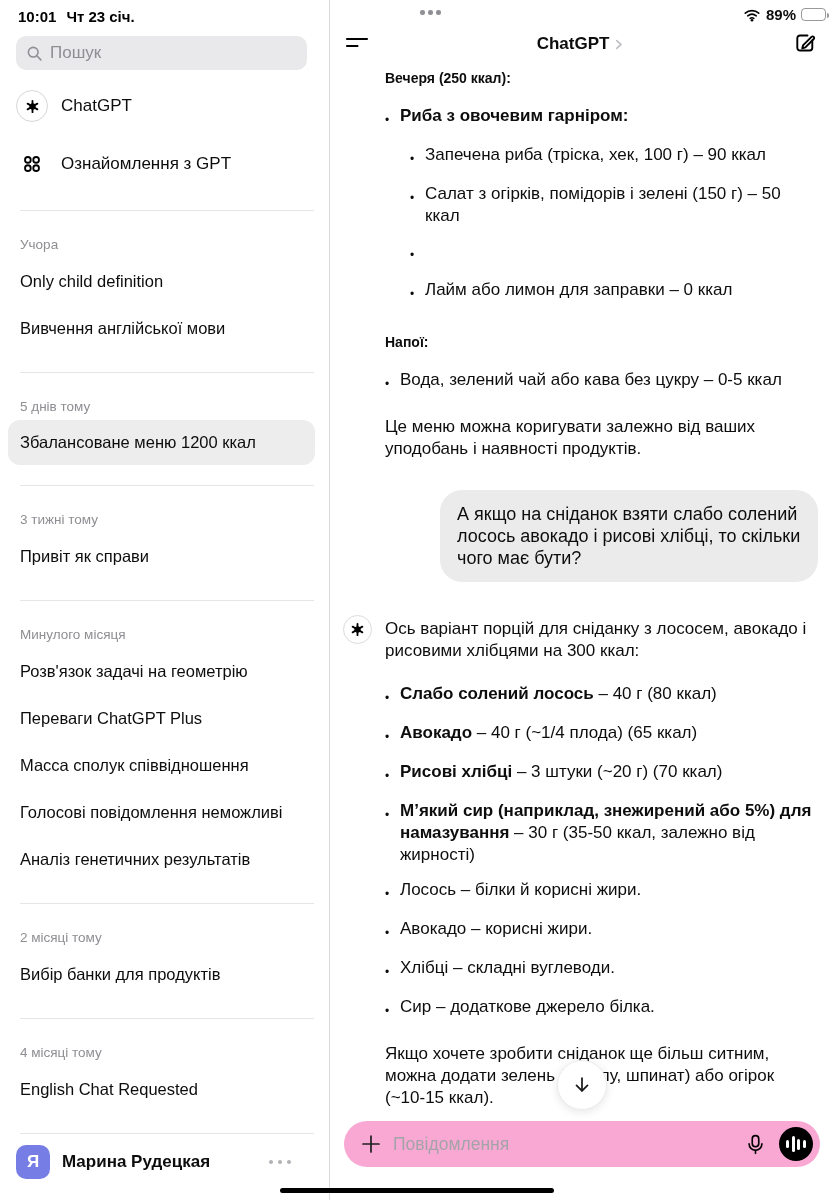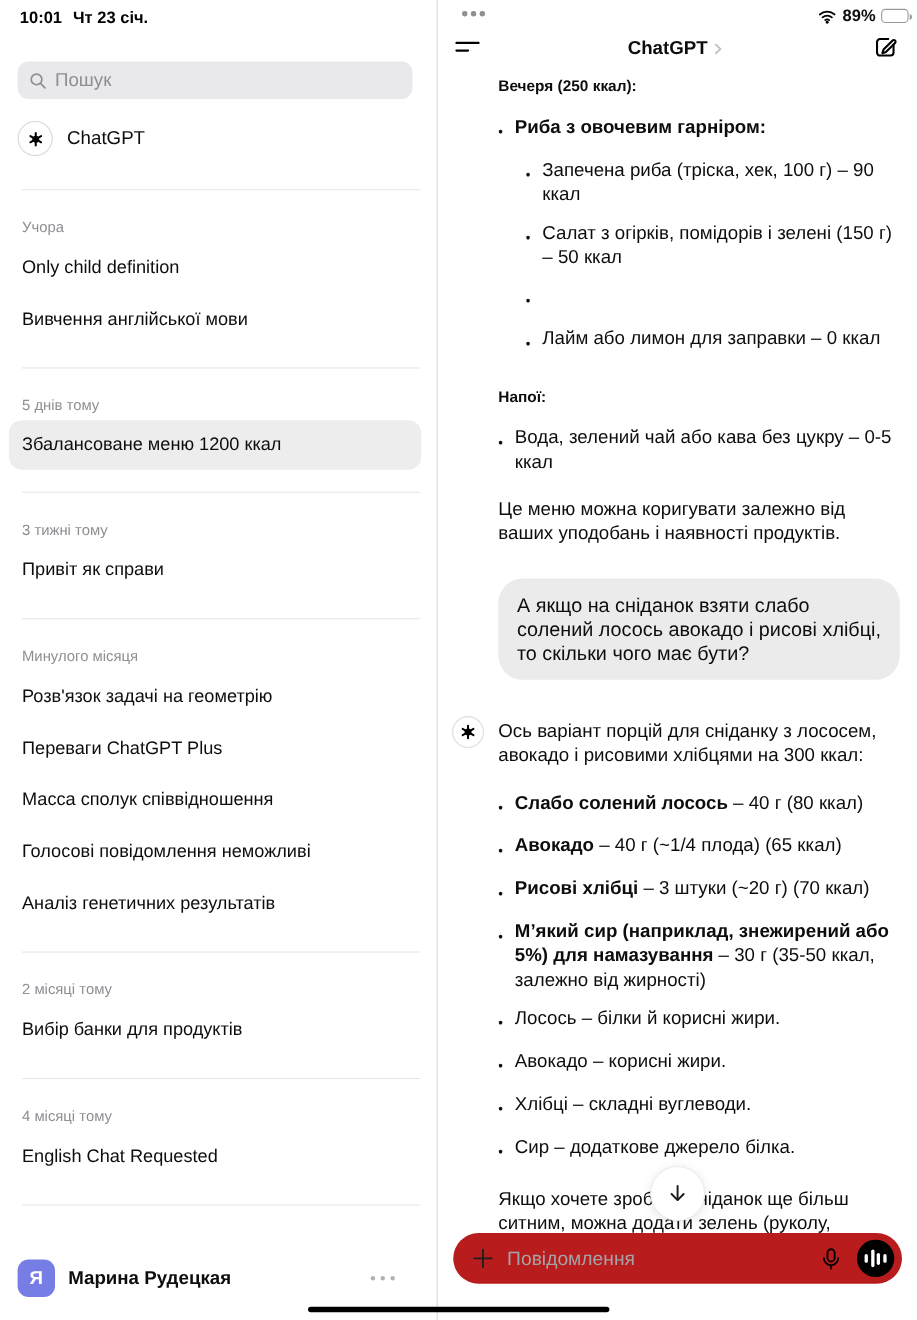--- a/index.html
+++ b/index.html
@@ -26,8 +26,8 @@
 
   
   .layout { display:flex; width:834px; height:1200px; }
-  .sidebar { width:398px; flex:none; display:flex; flex-direction:column;
-    border-right:1px solid #dadada; padding-top:56px; }
+  .sidebar { width:330px; flex:none; display:flex; flex-direction:column;
+    border-right:1px solid #dadada; padding-top:36px; }
   .main { flex:1; position:relative; display:flex; flex-direction:column; }
 
   

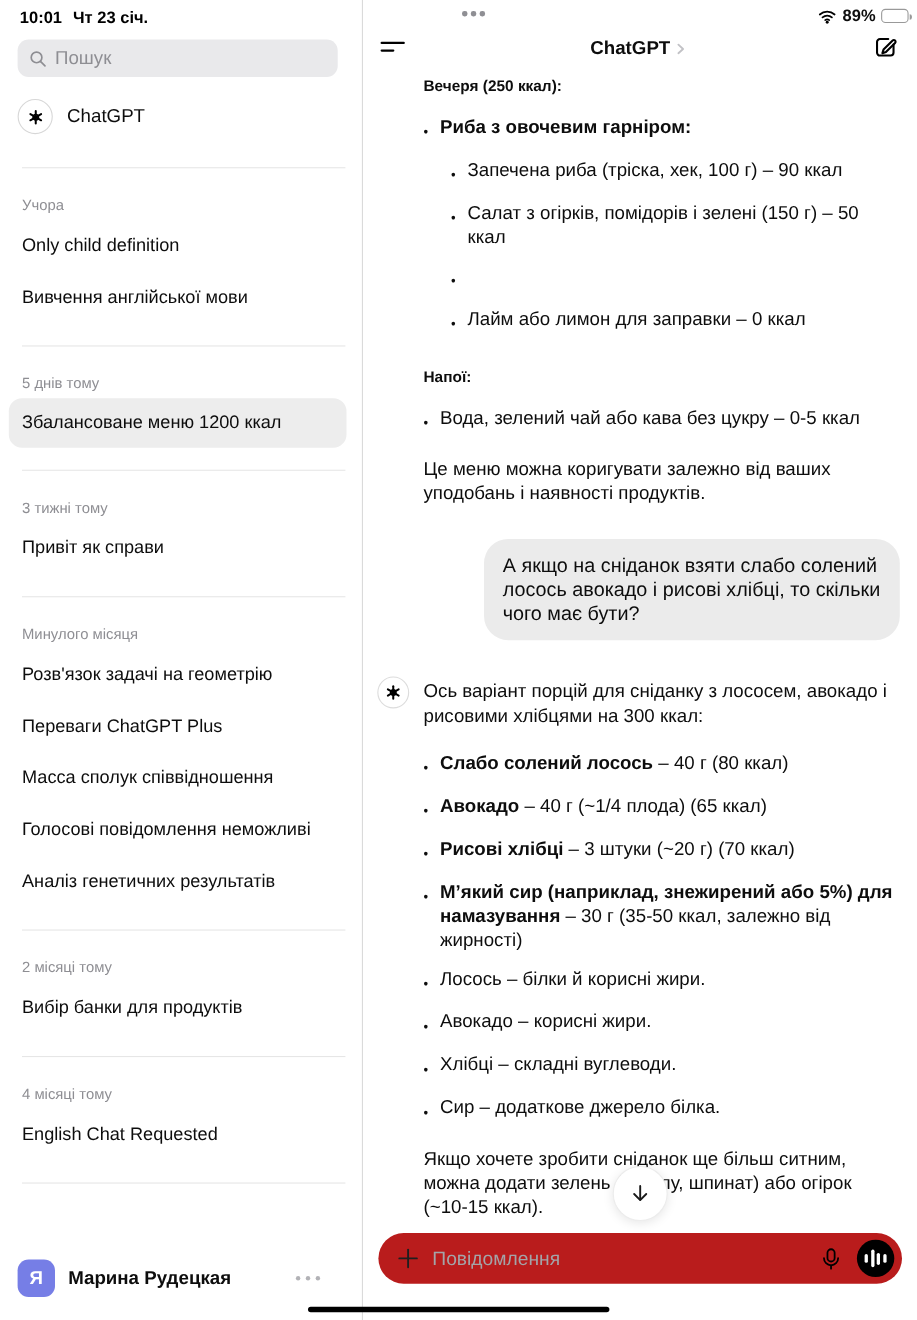--- a/index.html
+++ b/index.html
@@ -161,6 +161,17 @@
       <span class="nav-label">ChatGPT</span>
     </div>
 
+    <div class="nav-row">
+      <span class="grid-ic">
+        <svg width="22" height="22" viewBox="0 0 24 24" fill="none" stroke="#000" stroke-width="2">
+          <circle cx="7.5" cy="7.5" r="3.1"></circle>
+            <circle cx="16.5" cy="7.5" r="3.1"></circle>
+          <circle cx="7.5" cy="16.5" r="3.1"></circle>
+            <circle cx="16.5" cy="16.5" r="3.1"></circle>
+        </svg>
+      </span>
+      <span class="nav-label">Ознайомлення з GPT</span>
+    </div>
 
     <div class="history">
         <div class="divider"></div>

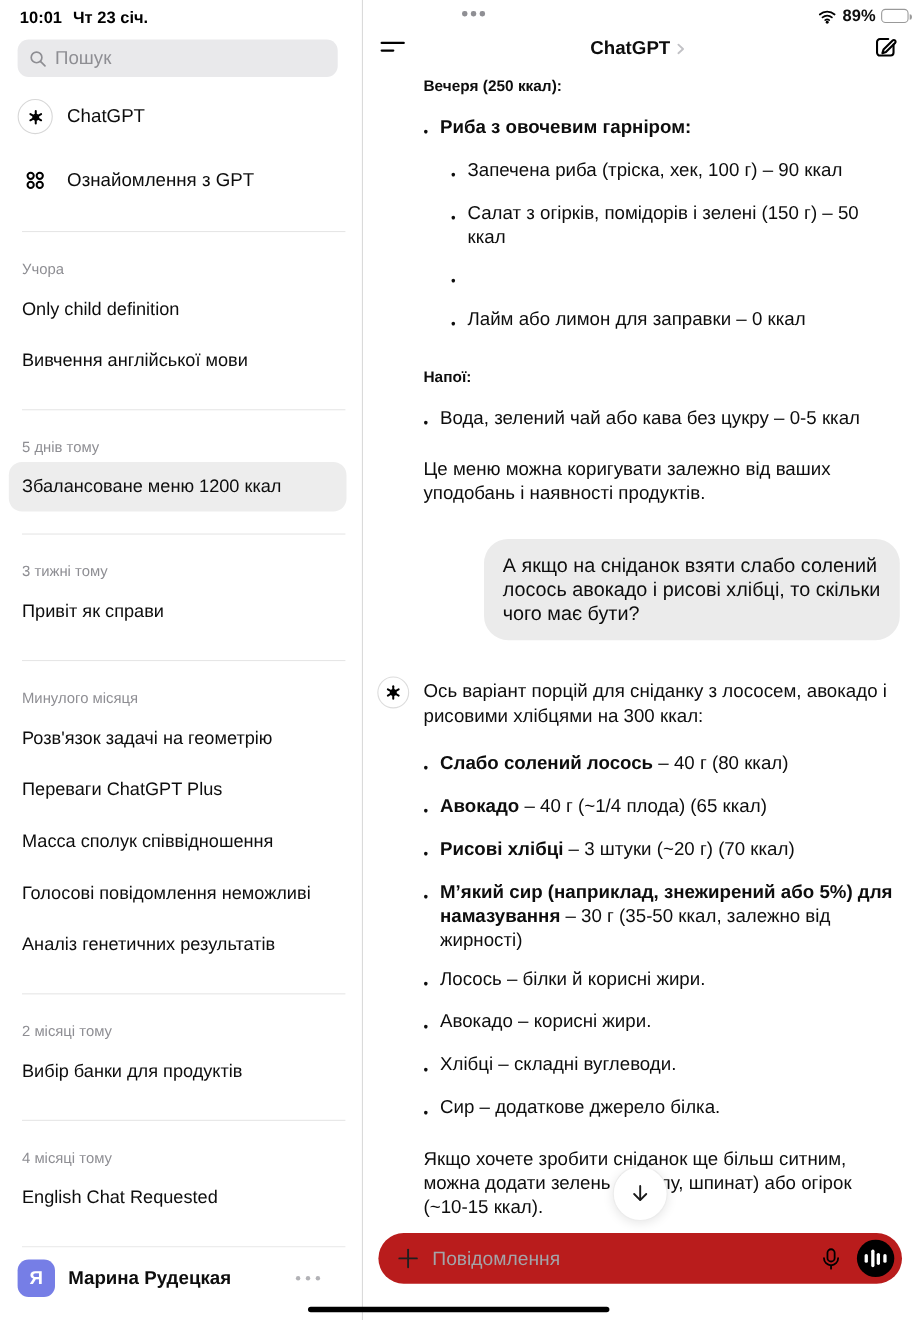--- a/index.html
+++ b/index.html
@@ -91,7 +91,7 @@
 
   
   .composer { position:absolute; left:14px; right:14px; bottom:33px; height:46px;
-    background:#b91c1c; border-radius:24px; display:flex; align-items:center;
+    background:#f9a8d4; border-radius:24px; display:flex; align-items:center;
     padding:0 7px 0 13px; gap:8px; z-index:3; }
   .composer .plus { flex:none; display:flex; align-items:center; justify-content:center;
     width:28px; cursor:pointer; }

